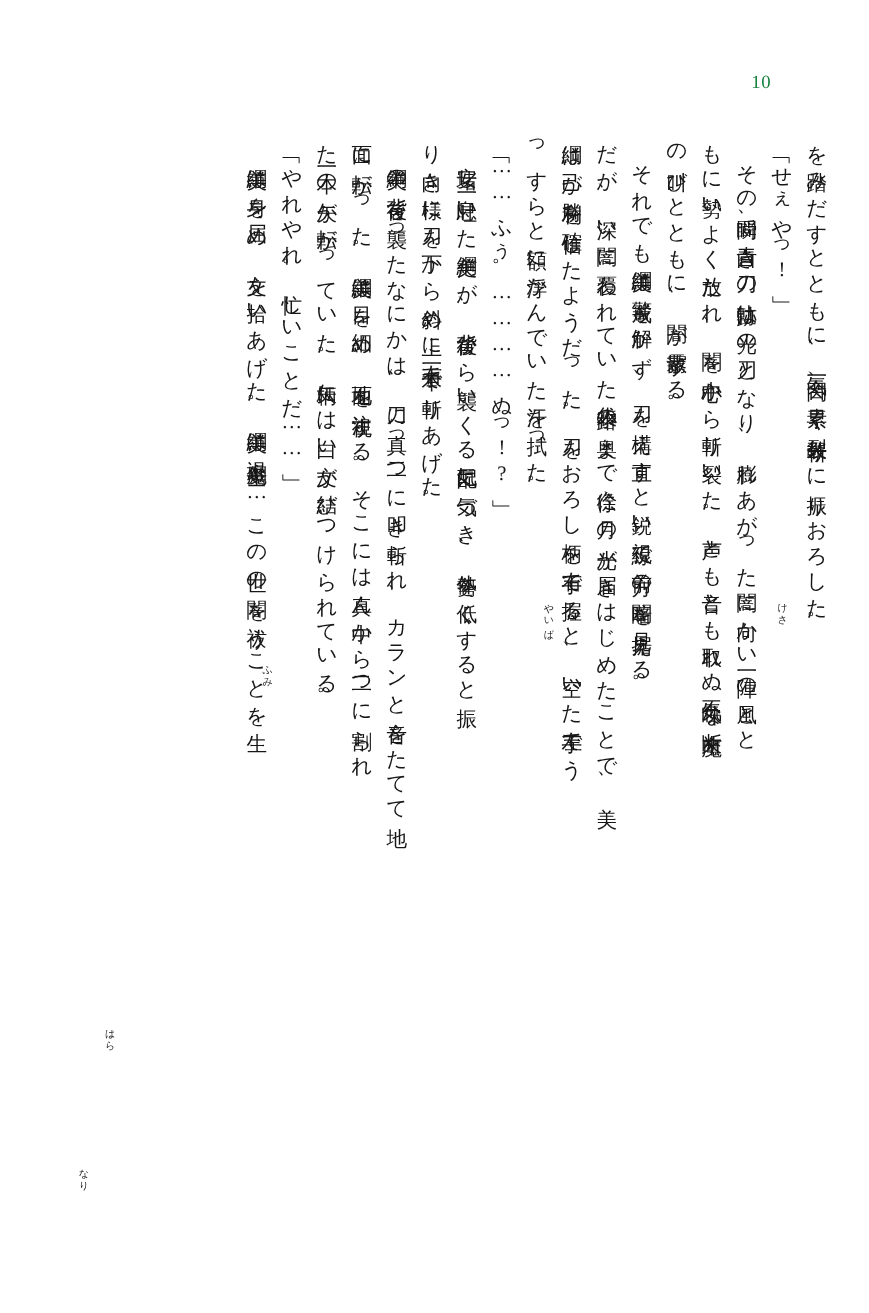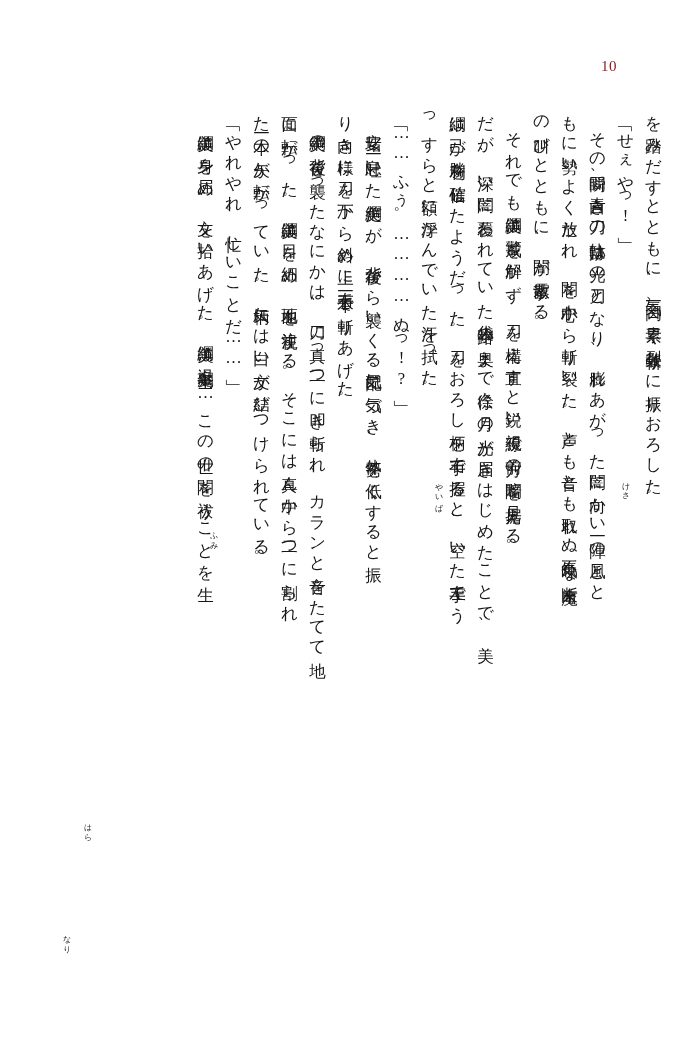--- a/index.html
+++ b/index.html
@@ -25,7 +25,7 @@
     right: 78px;
     font-size: 15px;
     font-family: "Liberation Serif", "DejaVu Serif", serif;
-    color: #7f1d1d;
+    color: #15803d;
     letter-spacing: 0.5px;
   }
   

